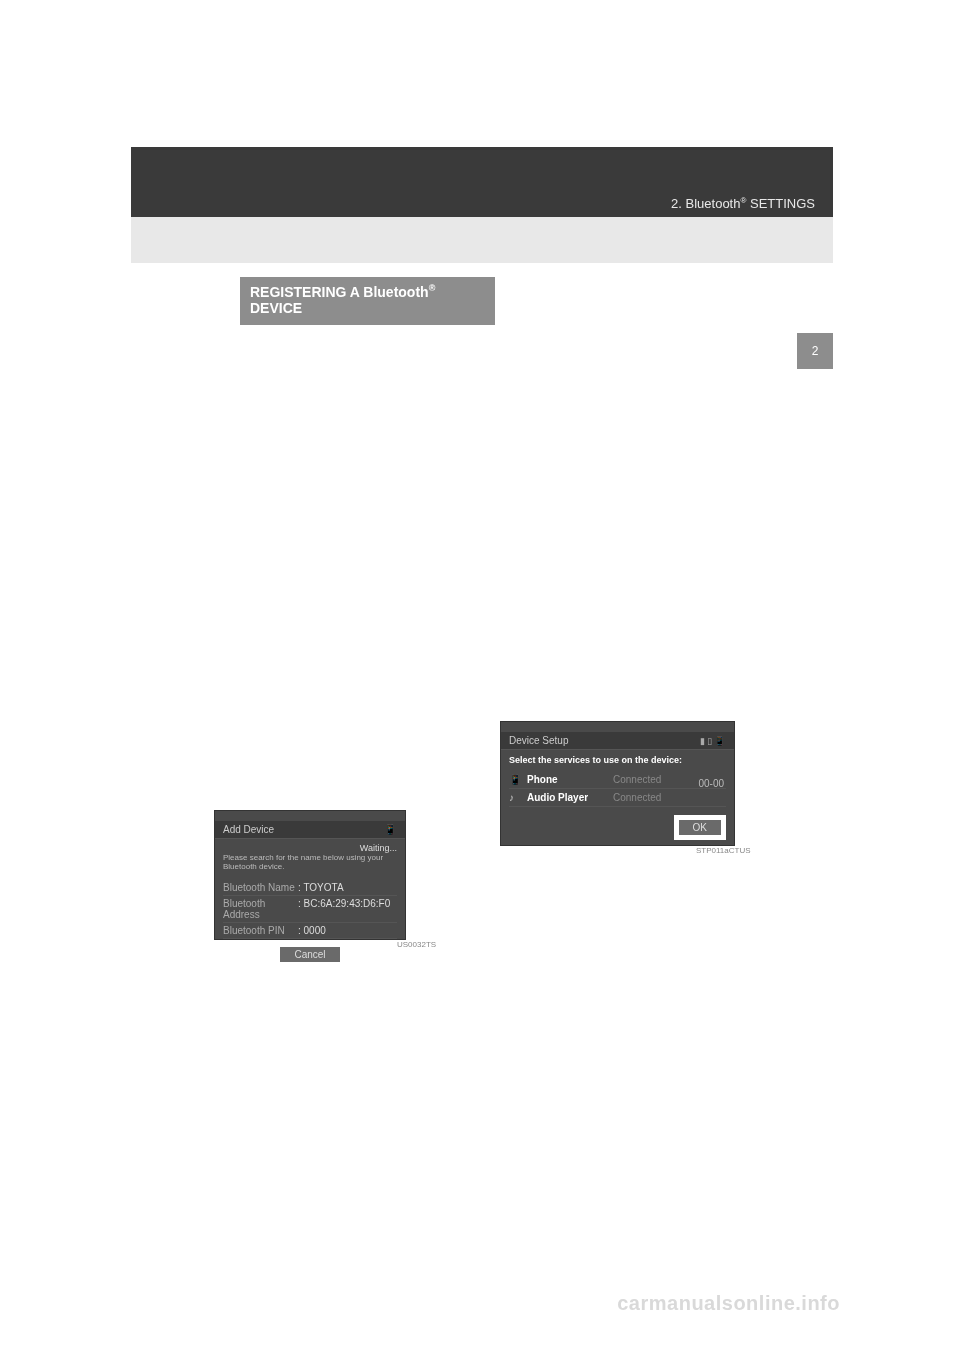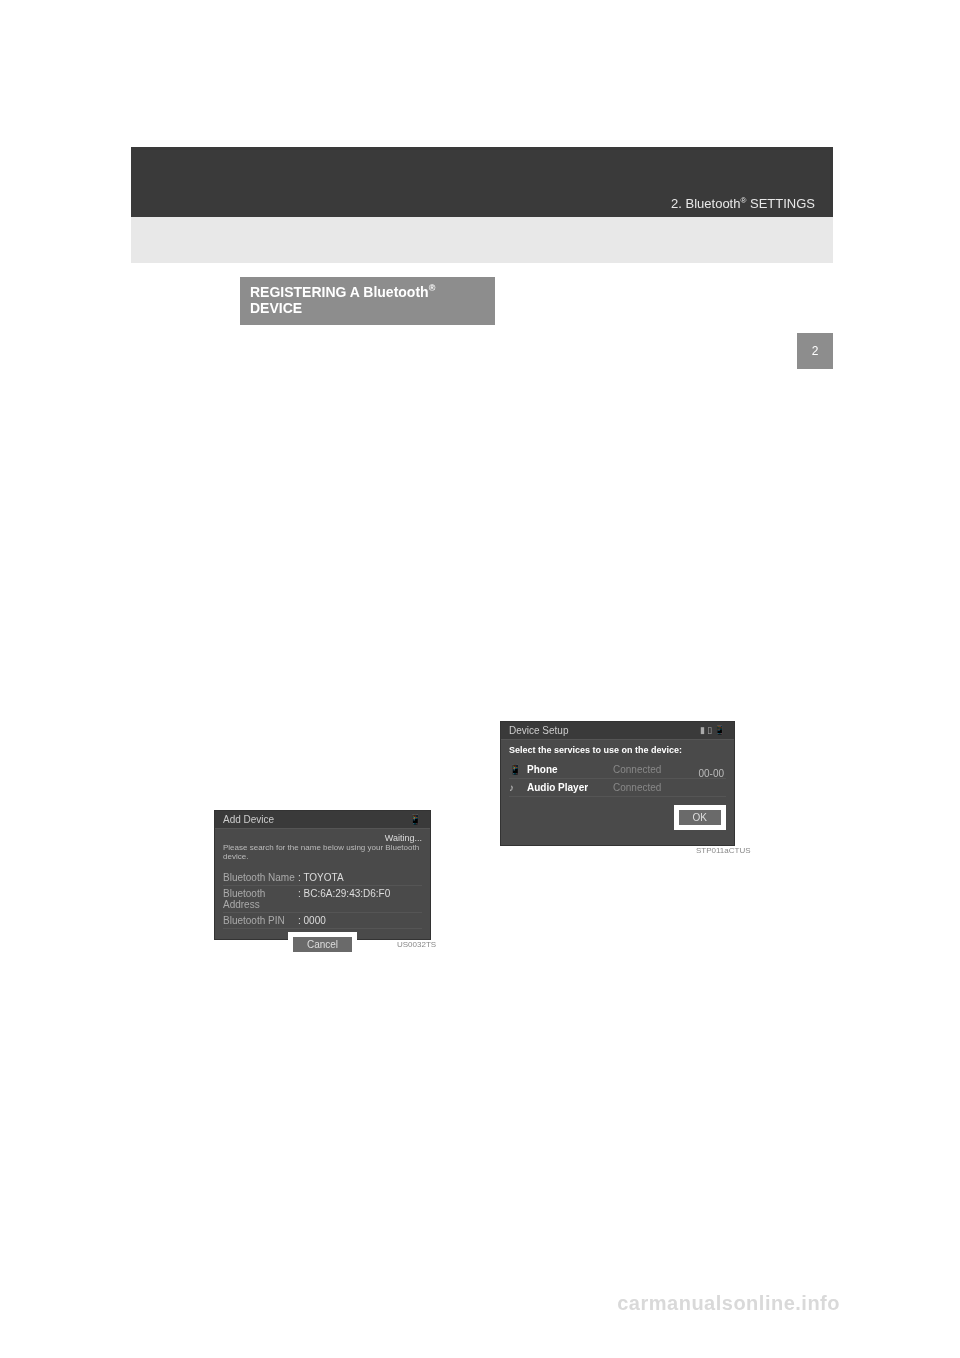--- a/index.html
+++ b/index.html
@@ -98,9 +98,10 @@
       padding: 3px 8px;
       display: flex;
       justify-content: space-between;
-      align-items: flex-start;
+      align-items: flex-end;
       font-size: 10px;
       border-bottom: 1px solid #555;
+      margin-top: 10px;
     }
     .ss-body {
       padding: 4px 8px;

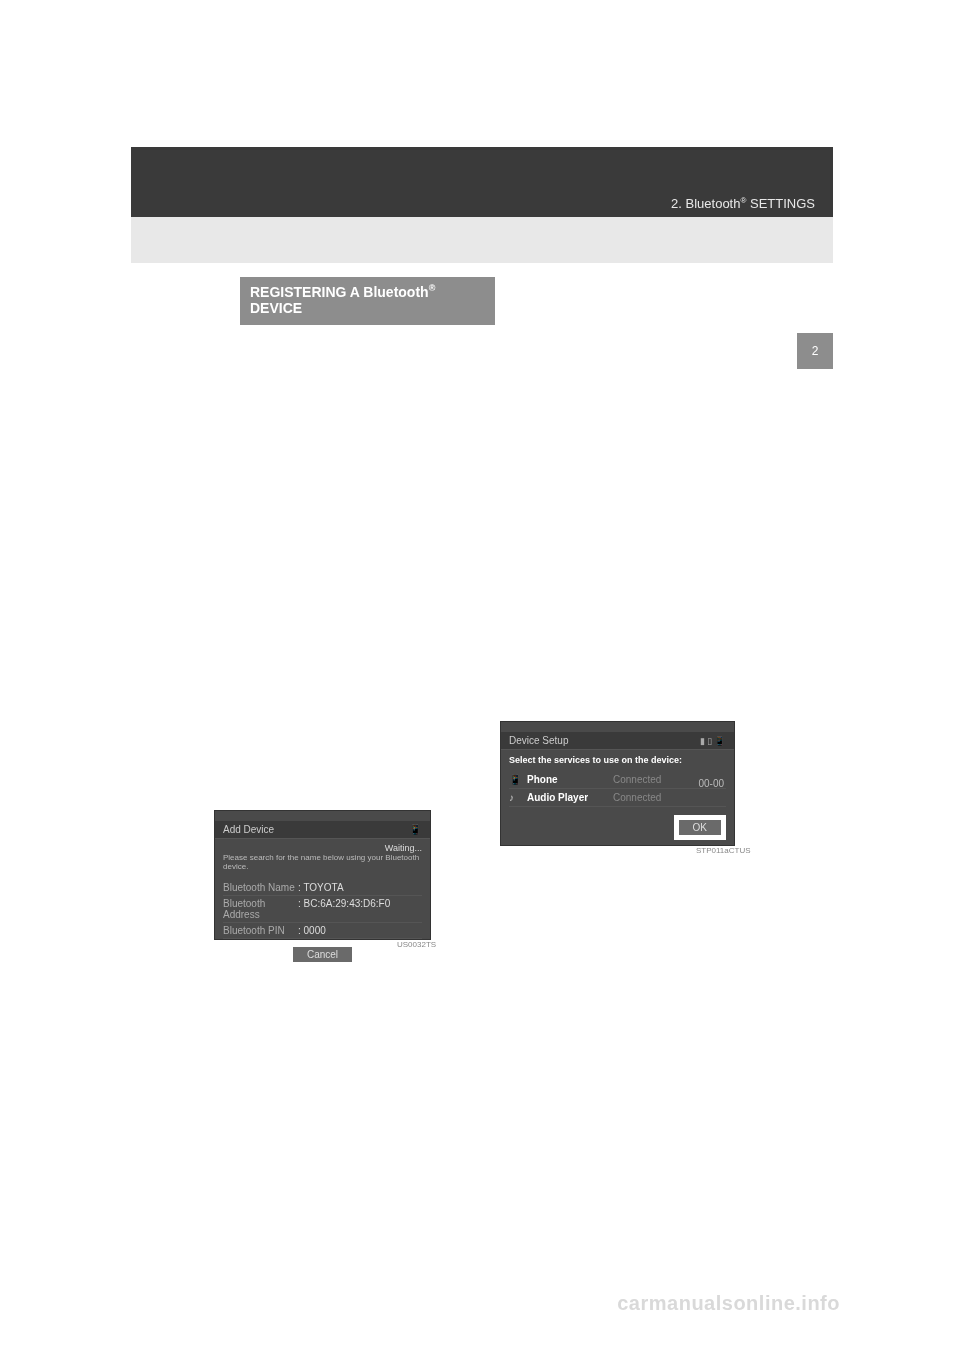--- a/index.html
+++ b/index.html
@@ -83,7 +83,7 @@
     .screenshot-left {
       top: 810px;
       left: 214px;
-      width: 217px;
+      width: 192px;
       height: 130px;
     }
     .screenshot-right {

